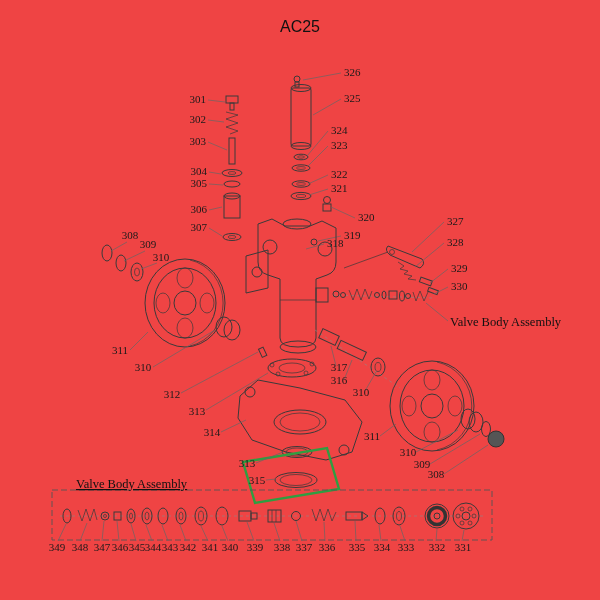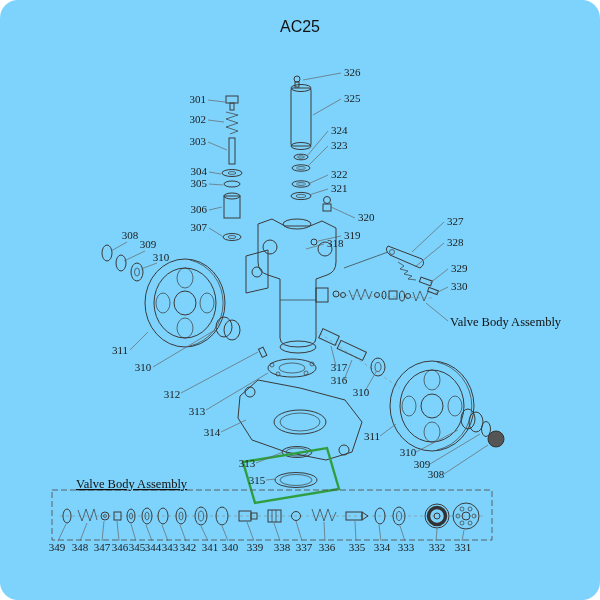--- a/index.html
+++ b/index.html
@@ -3,7 +3,7 @@
 <meta charset="utf-8">
 <style>
   html,body{margin:0;padding:0;background:#fff;}
-  .page{width:600px;height:600px;background:#7dd3fc;position:relative;overflow:hidden;font-family:"Liberation Sans",sans-serif;border-radius:18px;}
+  .page{width:600px;height:600px;background:#ef4444;position:relative;overflow:hidden;font-family:"Liberation Sans",sans-serif;}
   svg{display:block;}
   .title{font-family:"Liberation Sans",sans-serif;font-size:16px;fill:#111;}
   .lbl{font-family:"Liberation Serif",serif;font-size:11px;fill:#1a1a1a;}

